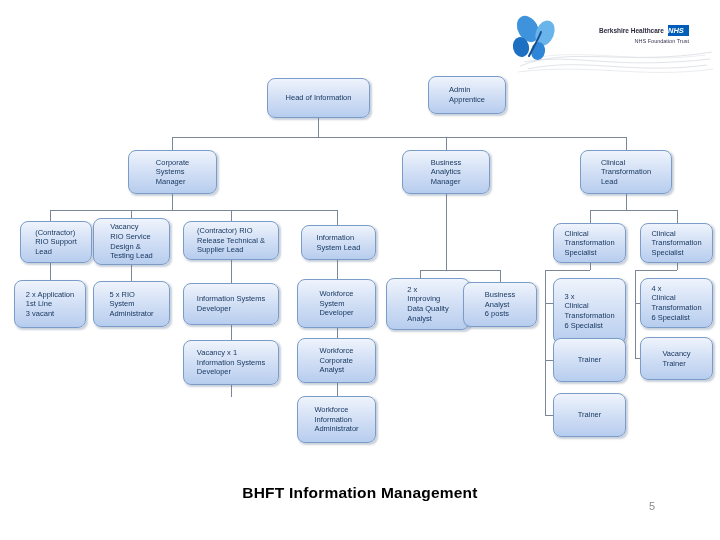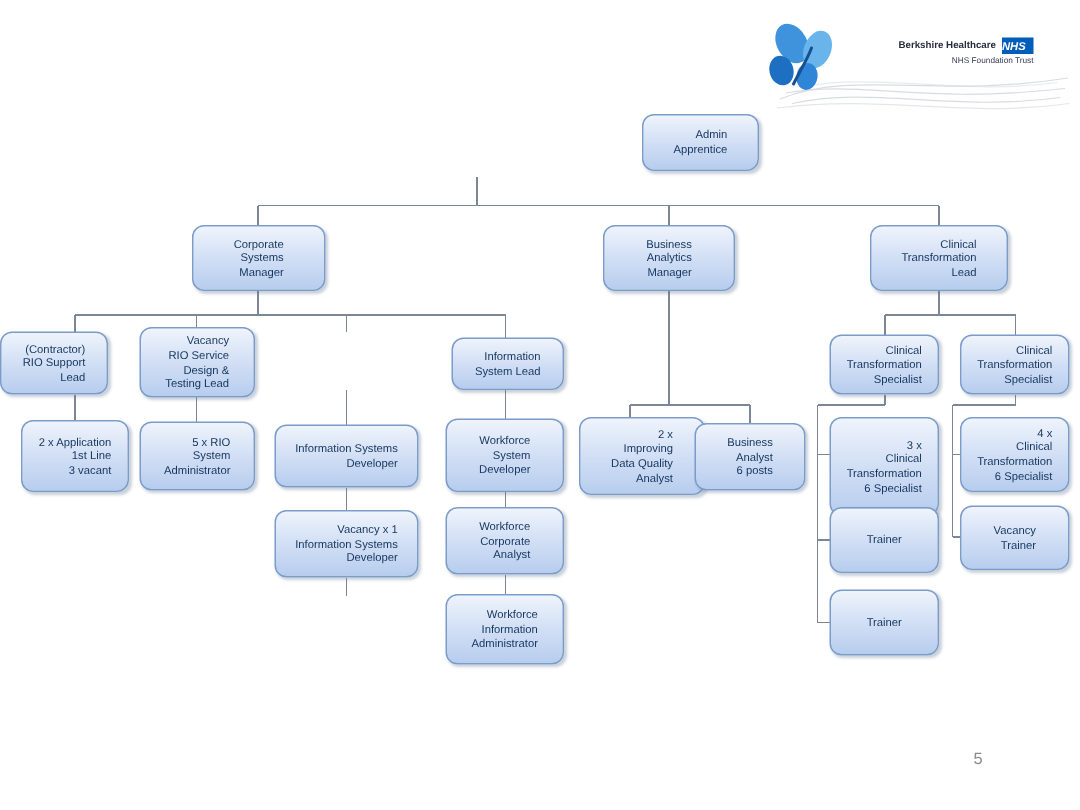--- a/index.html
+++ b/index.html
@@ -12,7 +12,7 @@
 
   .node {
     position:absolute; display:flex; align-items:center; justify-content:center;
-    text-align:right; white-space:pre-line;
+    text-align:left; white-space:pre-line;
     font-size:7.5px; line-height:1.28; color:#14355e; padding:2px;
     background:linear-gradient(180deg,#eff4fc 0%,#d6e2f6 42%,#b7cdee 100%);
     border:1px solid #7b9cc9; border-radius:8px;

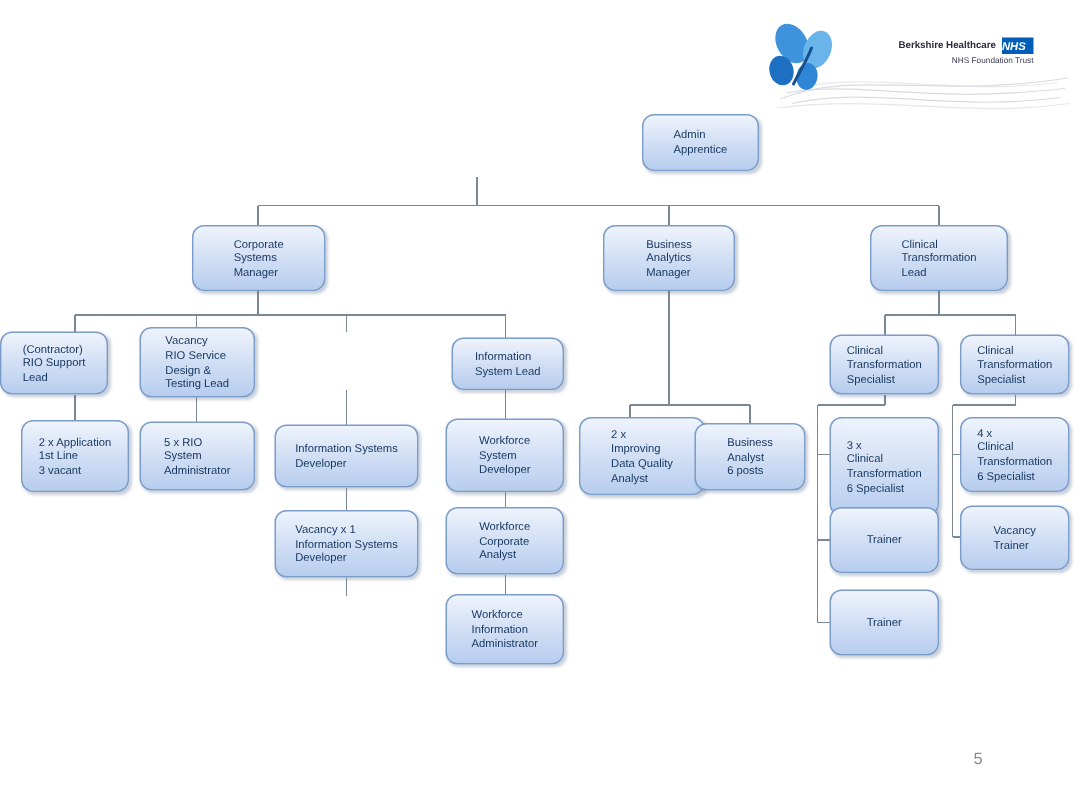--- a/index.html
+++ b/index.html
@@ -81,6 +81,7 @@
       M677 263 V270 M635 270 H677 M635 270 V358 M635 303 H640 M635 358 H640"></path>
   </svg>
 
+  <div class="node" style="left:267px;top:78px;width:103px;height:40px">Head of Information</div>
   <div class="node" style="left:428px;top:76px;width:78px;height:38px">Admin
 Apprentice</div>
 

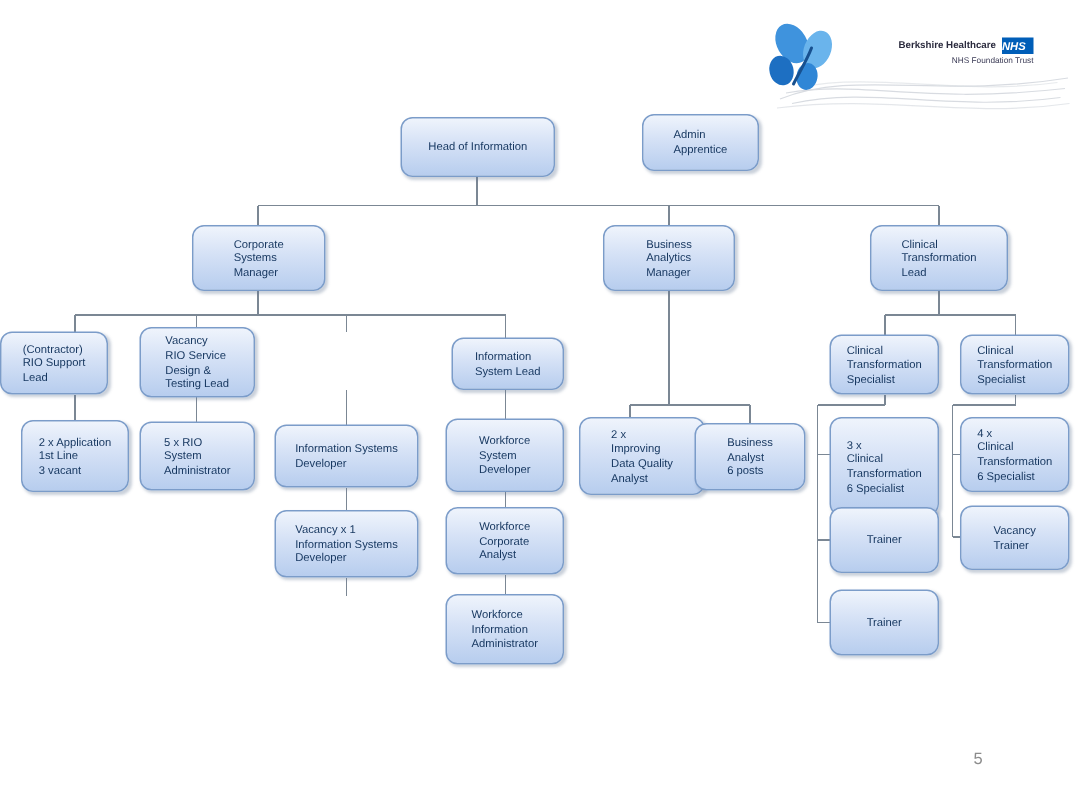--- a/index.html
+++ b/index.html
@@ -95,7 +95,7 @@
 Transformation
 Lead</div>
 
-  <div class="node" style="left:0;top:221px;width:72px;height:42px">(Contractor)
+  <div class="node" style="left:20px;top:221px;width:72px;height:42px">(Contractor)
 RIO Support
 Lead</div>
   <div class="node" style="left:93px;top:218px;width:77px;height:47px">Vacancy

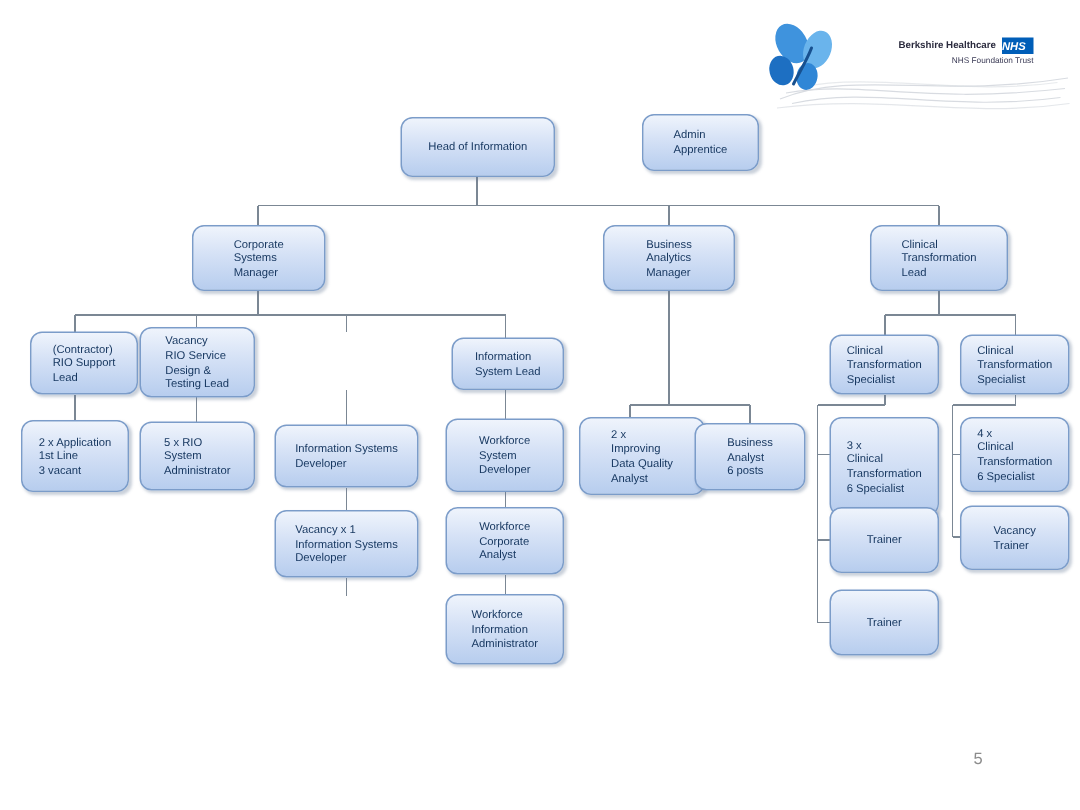--- a/index.html
+++ b/index.html
@@ -102,6 +102,9 @@
 RIO Service
 Design &amp;
 Testing Lead</div>
+  <div class="node" style="left:183px;top:221px;width:96px;height:39px">(Contractor) RIO
+Release Technical &amp;
+Supplier Lead</div>
   <div class="node" style="left:301px;top:225px;width:75px;height:35px">Information
 System Lead</div>
   <div class="node" style="left:553px;top:223px;width:73px;height:40px">Clinical

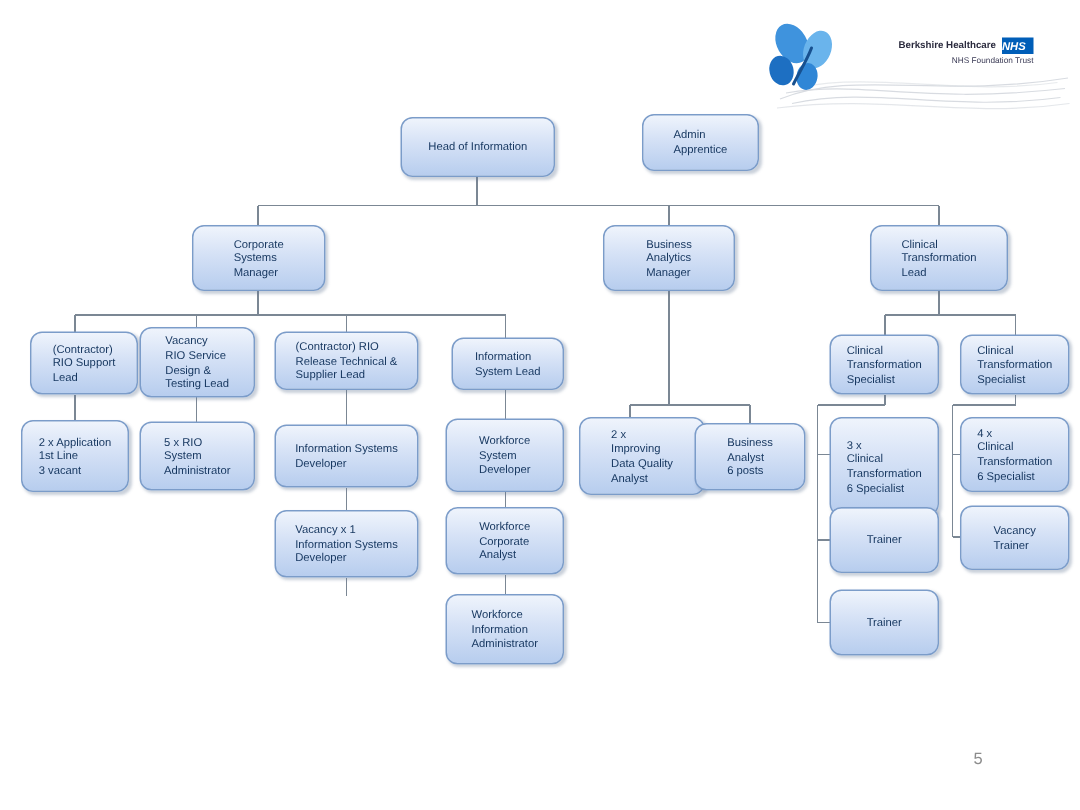--- a/index.html
+++ b/index.html
@@ -156,6 +156,7 @@
 Administrator</div>
   <div class="node" style="left:553px;top:393px;width:73px;height:44px">Trainer</div>
 
+  <div class="slide-title">BHFT Information Management</div>
   <div class="page-number">5</div>
 
 </div>

